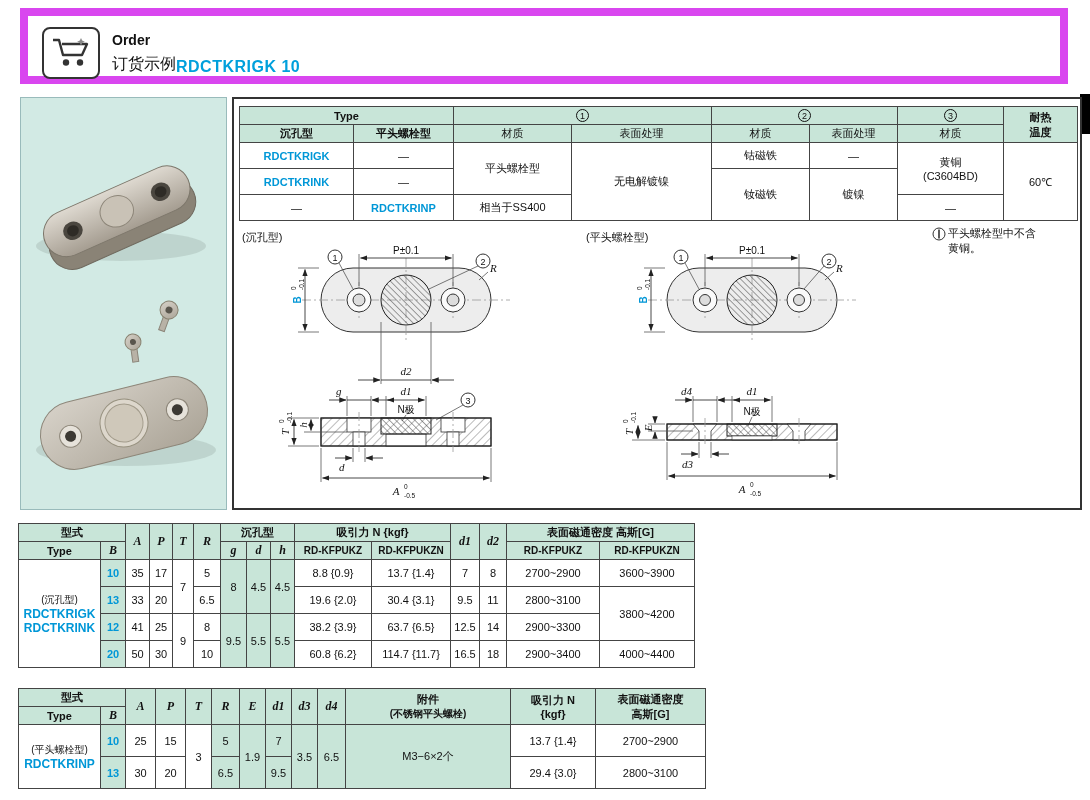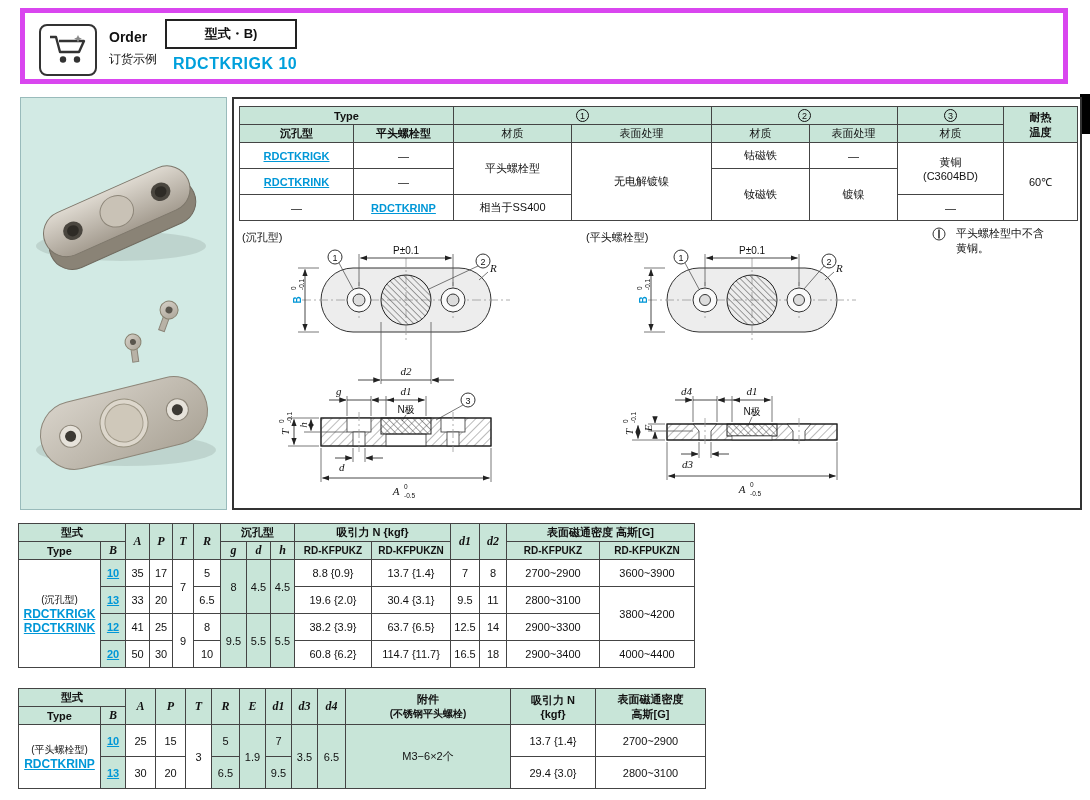--- a/index.html
+++ b/index.html
@@ -9,7 +9,7 @@
   .abs{position:absolute;}
 
   
-  .orderbox{left:20px;top:8px;width:1048px;height:76px;border:5px solid #d946ef;}
+  .orderbox{left:20px;top:8px;width:1048px;height:76px;border:8px solid #d946ef;}
   .cartbox{left:14px;top:11px;width:58px;height:52px;border:2px solid #333;border-radius:8px;display:flex;align-items:center;justify-content:center;background:#fff;}
   .order-l{left:84px;top:16px;font-weight:bold;font-size:14px;}
   .order-s{left:84px;top:38px;font-size:12px;}

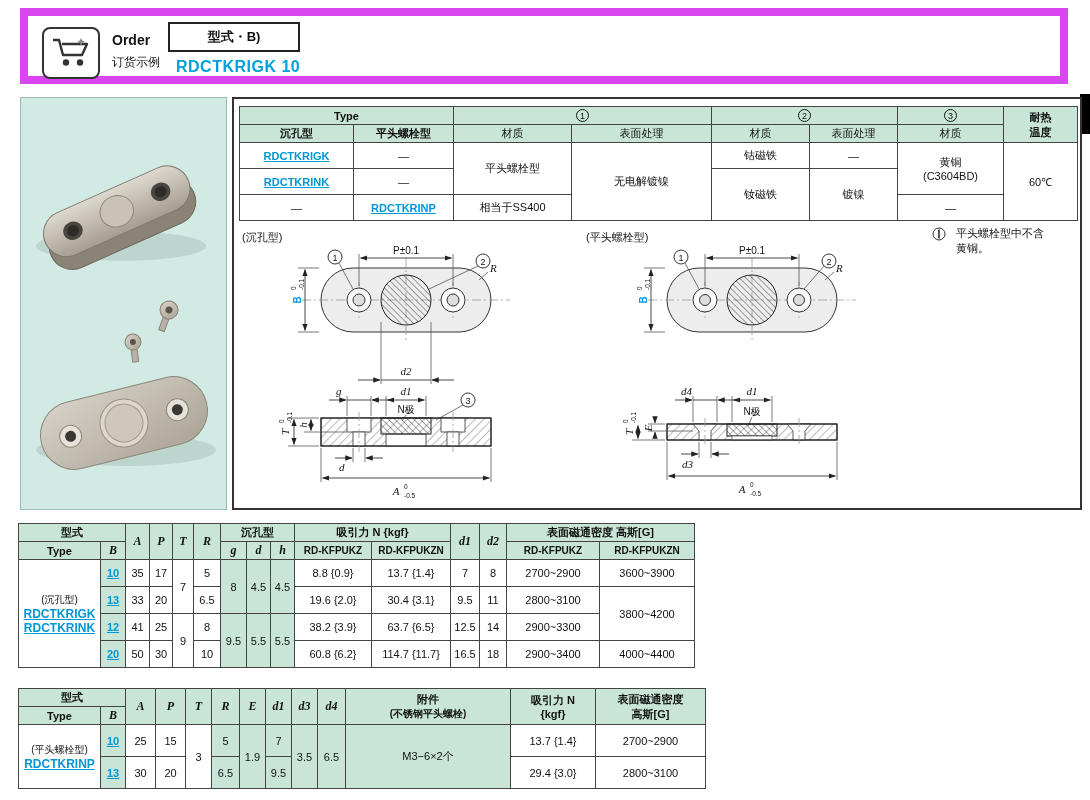--- a/index.html
+++ b/index.html
@@ -66,7 +66,6 @@
     </div>
     <div class="abs order-l">Order</div>
     <div class="abs order-s">订货示例</div>
-    <div class="abs typebox">型式・B)</div>
     <div class="abs pnbig">RDCTKRIGK 10</div>
   </div>
 

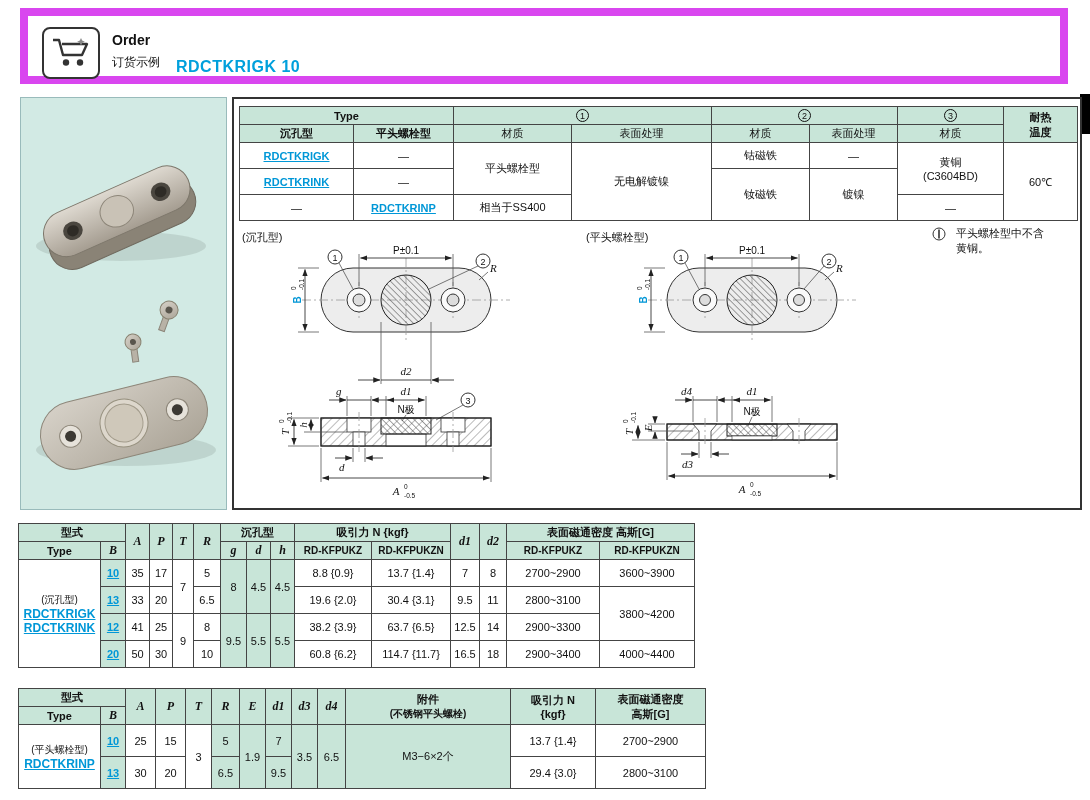--- a/index.html
+++ b/index.html
@@ -12,7 +12,7 @@
   .orderbox{left:20px;top:8px;width:1048px;height:76px;border:8px solid #d946ef;}
   .cartbox{left:14px;top:11px;width:58px;height:52px;border:2px solid #333;border-radius:8px;display:flex;align-items:center;justify-content:center;background:#fff;}
   .order-l{left:84px;top:16px;font-weight:bold;font-size:14px;}
-  .order-s{left:84px;top:38px;font-size:12px;}
+  .order-s{left:84px;top:38px;font-size:16px;}
   .typebox{left:140px;top:6px;width:132px;height:30px;border:2px solid #222;font-size:13px;font-weight:bold;display:flex;align-items:center;justify-content:center;background:#fff;}
   .pnbig{left:148px;top:42px;font-size:16px;font-weight:bold;color:#00a0dc;letter-spacing:0.5px;}
 

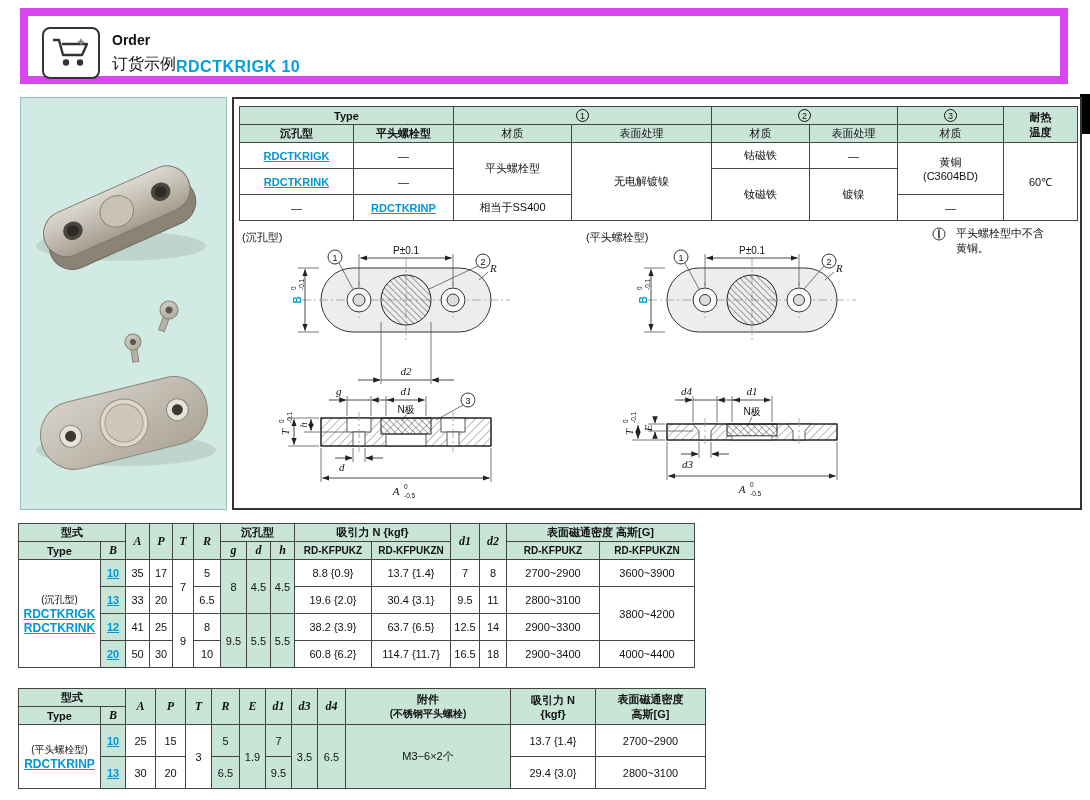--- a/index.html
+++ b/index.html
@@ -24,7 +24,7 @@
   td{border:1px solid #444;font-size:11px;text-align:center;vertical-align:middle;padding:0 1px;overflow:hidden;}
   .teal{background:#c8e5d8;}
   .b{font-weight:bold;}
-  .blue{color:#0097d7;font-weight:bold;text-decoration:underline;}
+  .blue{color:#0097d7;font-weight:bold;}
   .dimh{font-family:"Liberation Serif",serif;font-style:italic;font-weight:bold;font-size:12px;}
   .small{font-size:10px;}
   .tiny{font-size:9px;}

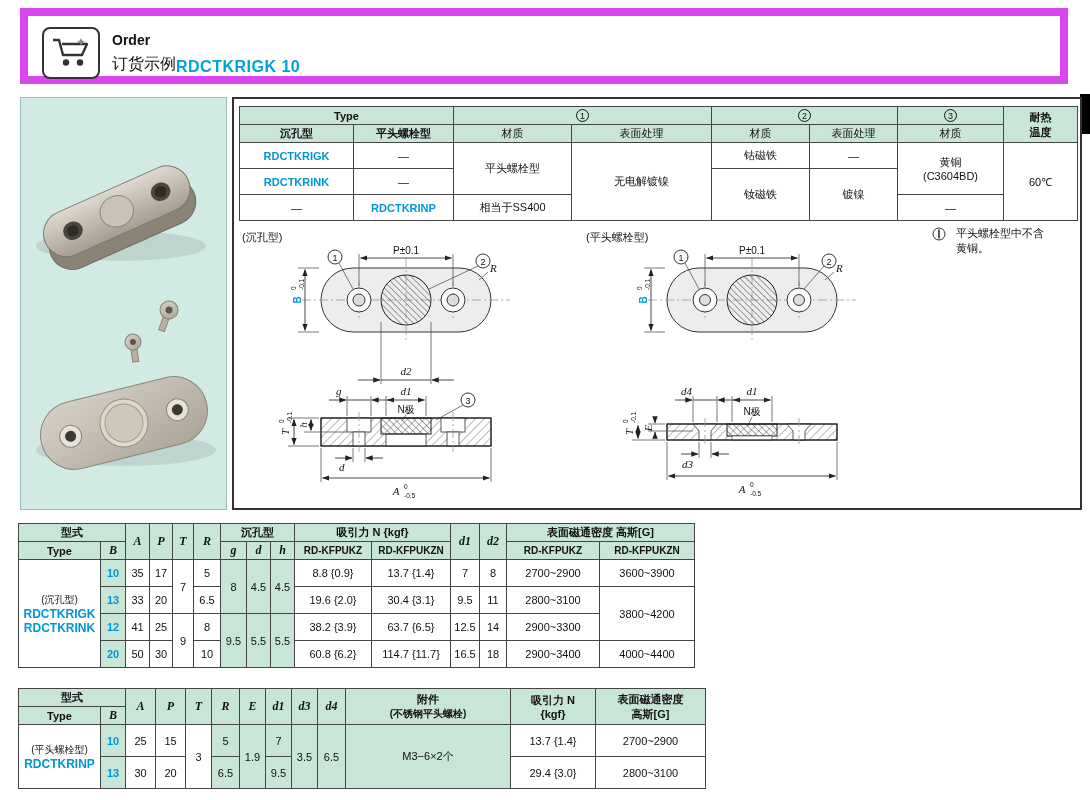--- a/index.html
+++ b/index.html
@@ -36,7 +36,7 @@
   .sidecell .note{font-size:10px;color:#111;}
   .sidecell .pn{font-size:12px;}
 
-  .notebox{left:698px;top:127px;width:150px;display:flex;gap:10px;font-size:11px;line-height:1.35;}
+  .notebox{left:698px;top:127px;width:150px;display:flex;gap:2px;font-size:11px;line-height:1.35;}
   .dtitle{font-size:11px;color:#111;}
 
   

